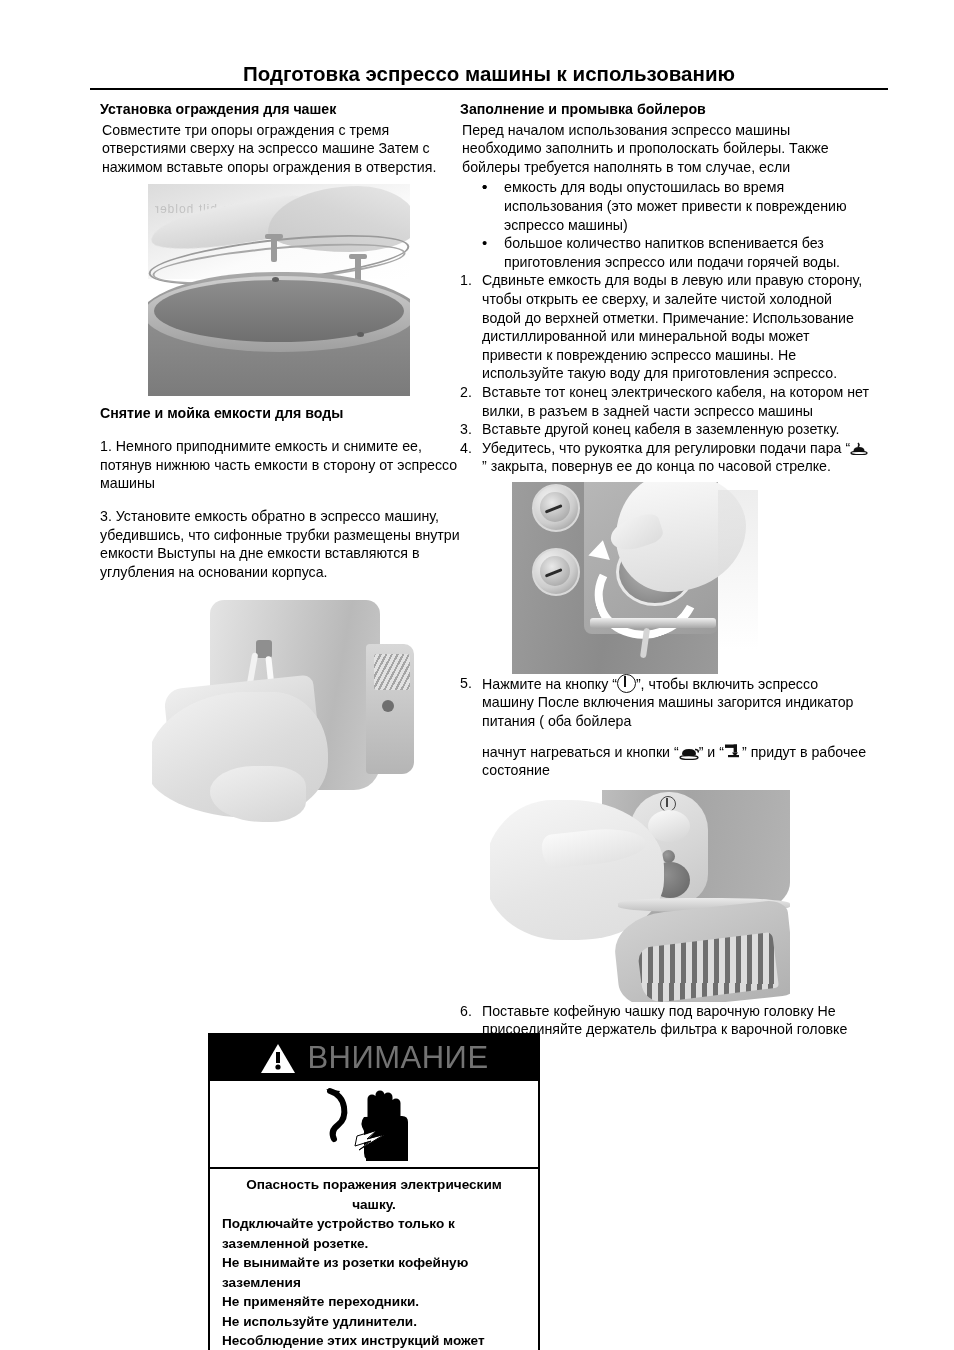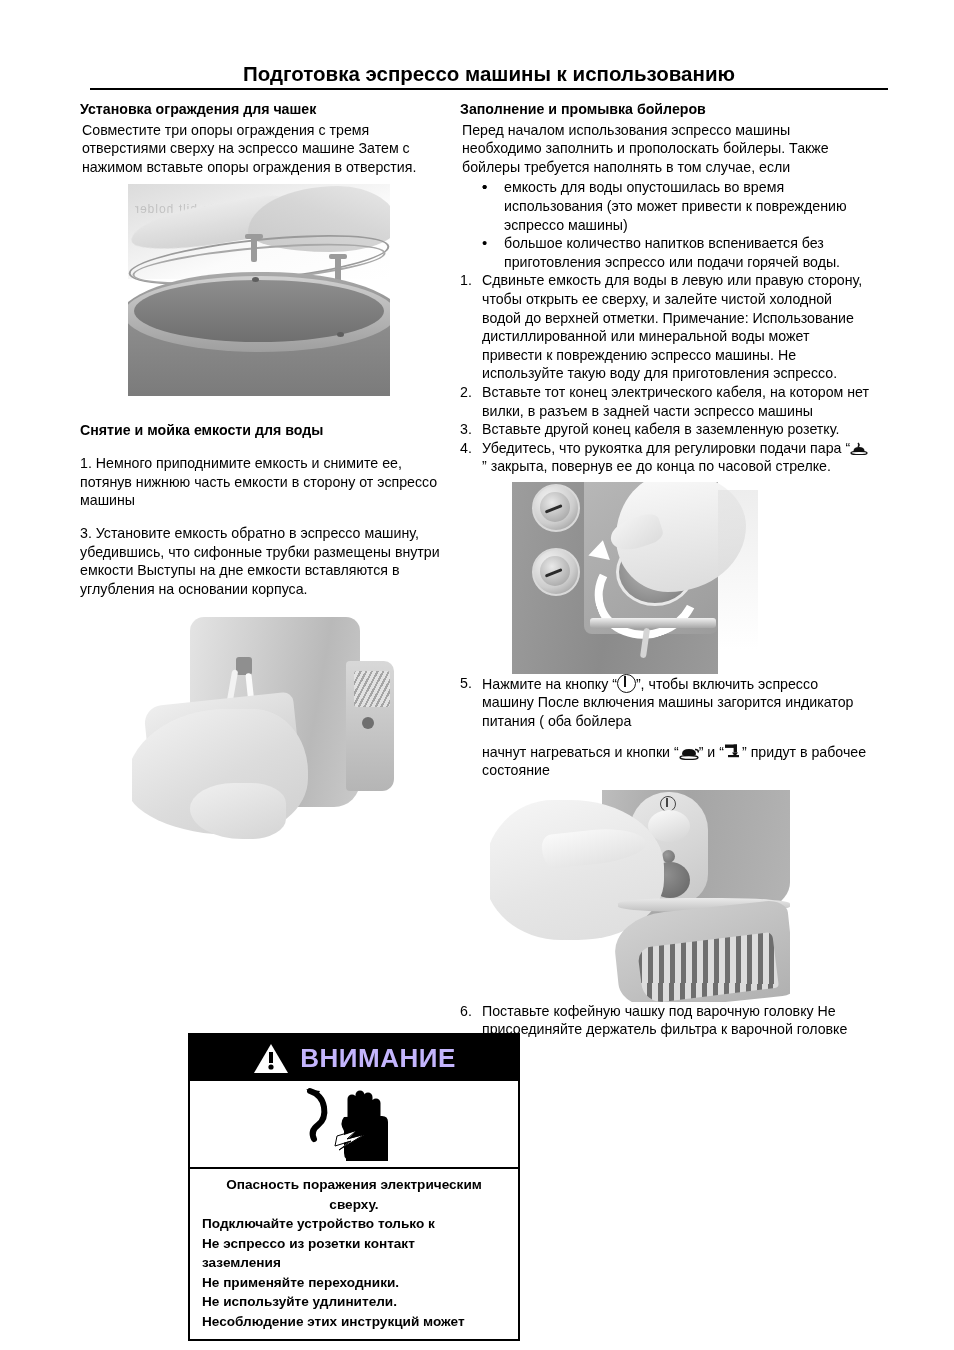--- a/index.html
+++ b/index.html
@@ -49,7 +49,7 @@
     position: absolute;
     top: 100px;
   }
-  .col-left  { left: 80px;  width: 366px; }
+  .col-left  { left: 100px;  width: 366px; }
   .col-right { left: 460px; width: 412px; }
 
   .sub-head {

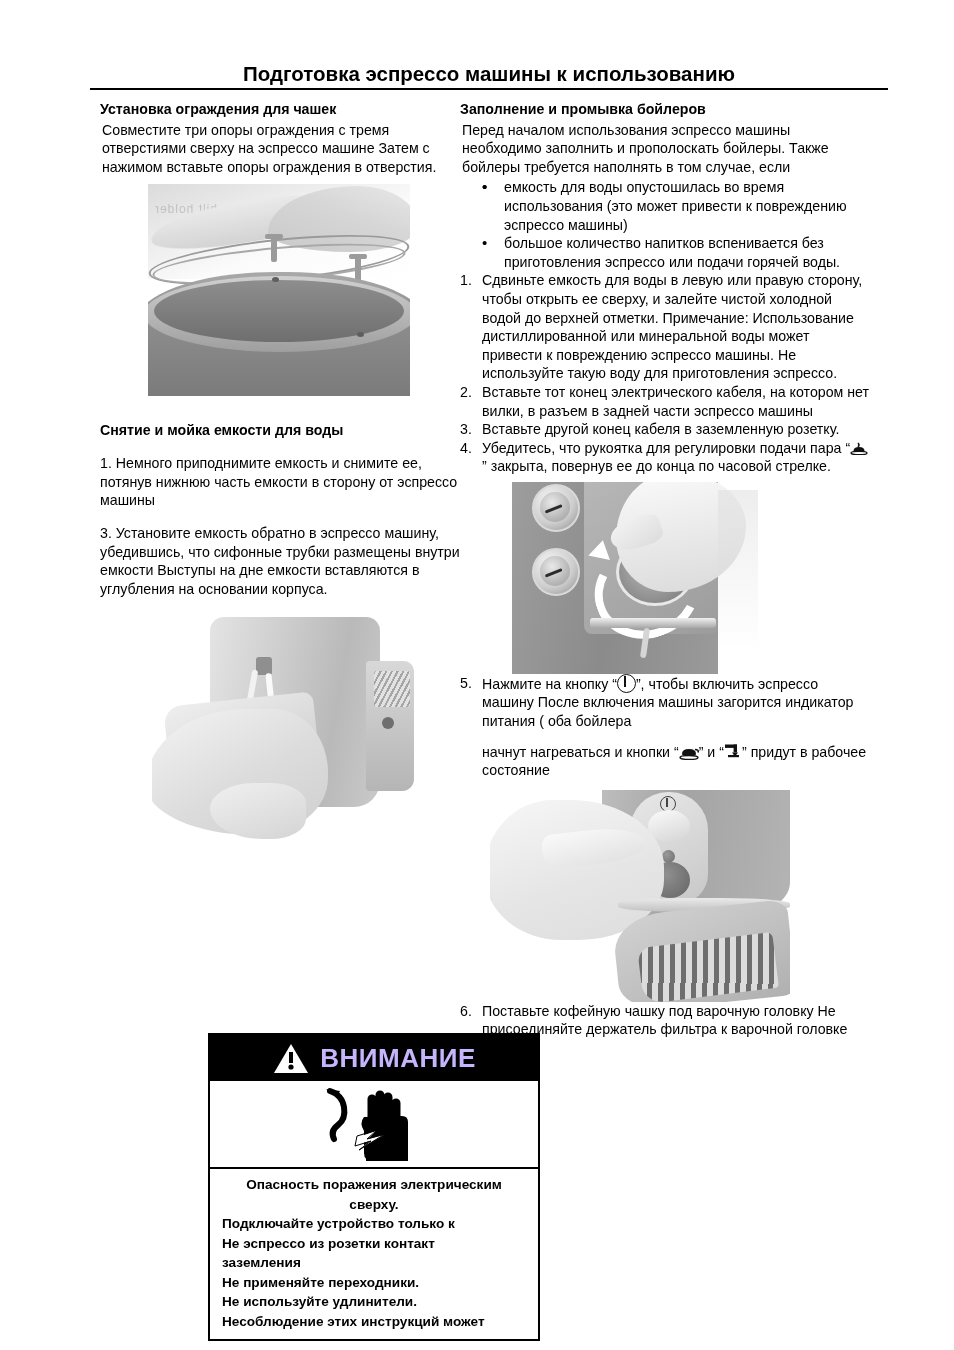--- a/index.html
+++ b/index.html
@@ -626,7 +626,7 @@
       <div class="guard-hole h2"></div>
     </div>
 
-    <div class="sub-head" style="margin-top:25px;">Снятие и мойка емкости для воды</div>
+    <div class="sub-head" style="margin-top:8px;">Снятие и мойка емкости для воды</div>
     <p class="step-flat">1. Немного приподнимите емкость и снимите ее, потянув нижнюю часть емкости в сторону от эспрессо машины</p>
     <p class="step-flat">3. Установите емкость обратно в эспрессо машину, убедившись, что сифонные трубки размещены внутри емкости  Выступы на дне емкости вставляются в углубления на основании корпуса.</p>
 

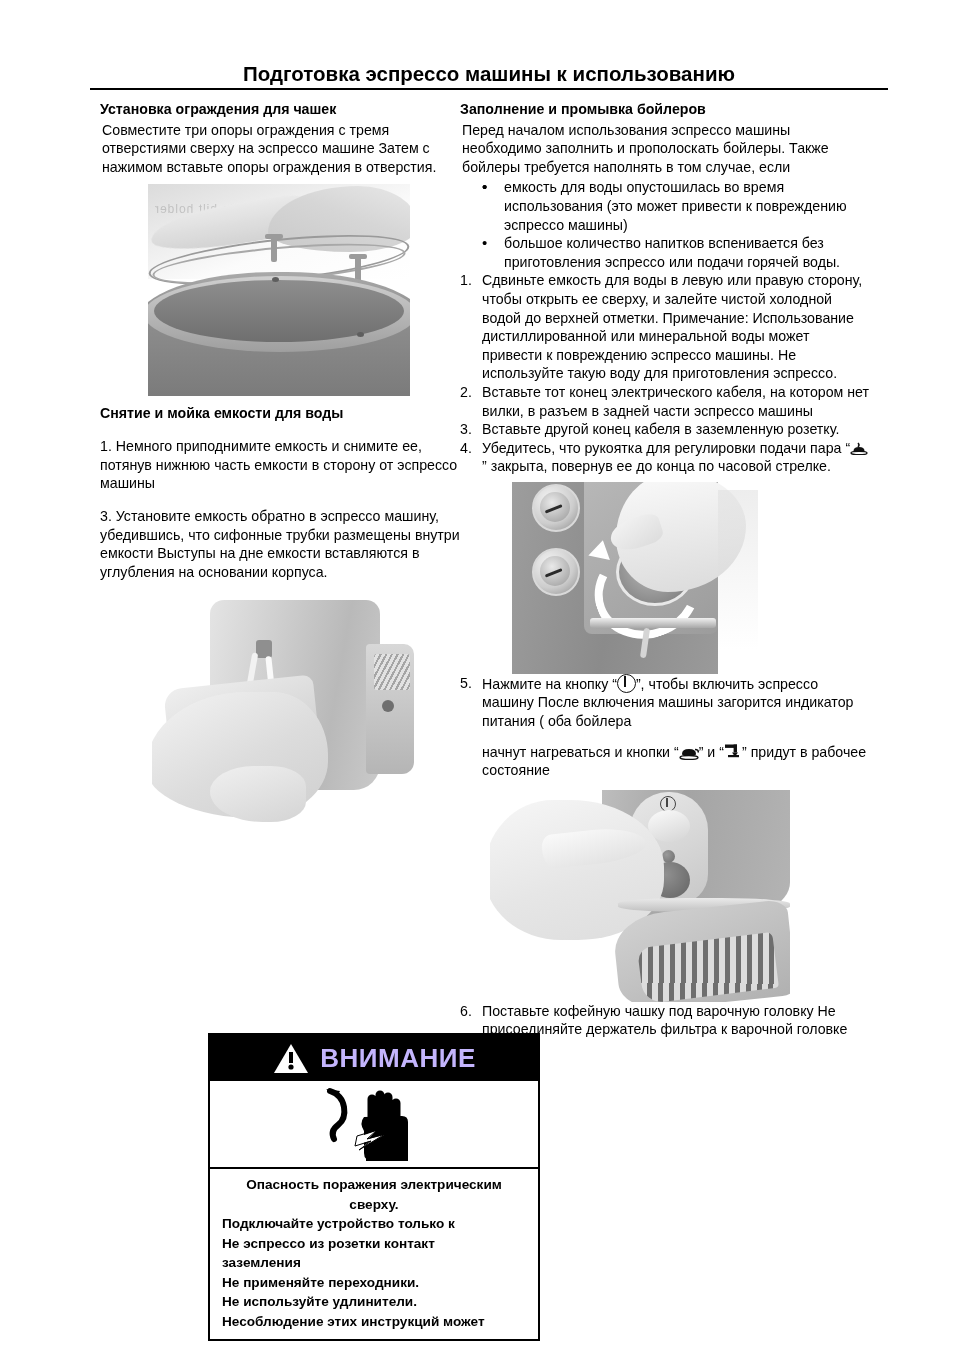--- a/index.html
+++ b/index.html
@@ -532,9 +532,9 @@
   }
   .warn-triangle svg { display: block; }
   .warning-word {
-    color: #c4b5fd;
-    font-size: 26px;
-    font-weight: bold;
+    color: #737373;
+    font-size: 31px;
+    font-weight: normal;
     letter-spacing: 0.5px;
     line-height: 34px;
   }

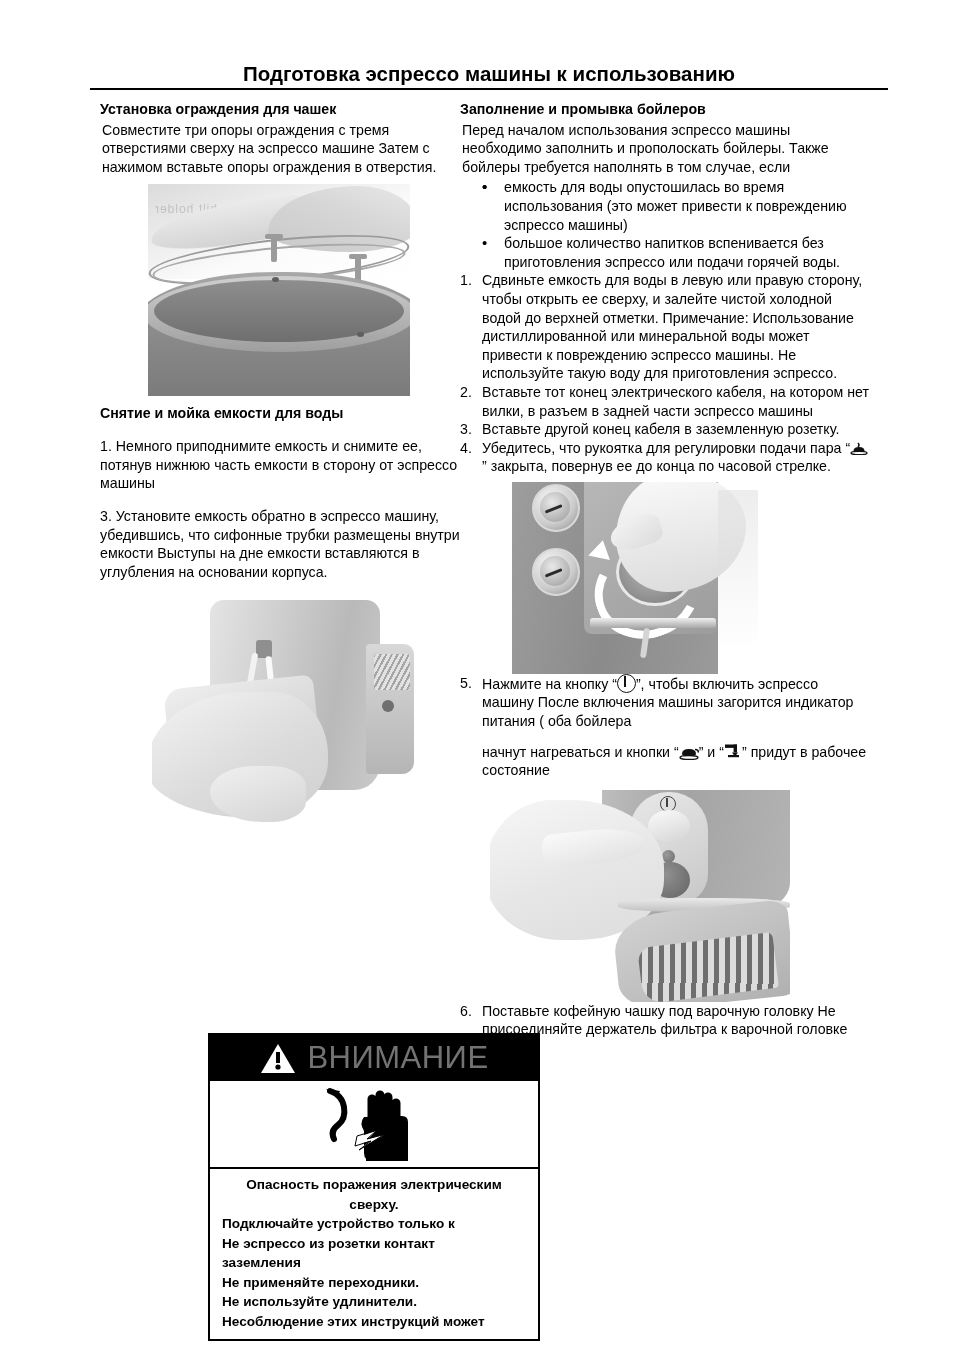--- a/index.html
+++ b/index.html
@@ -673,7 +673,7 @@
 
       <div class="warning-text">
         <p class="centered">Опасность поражения электрическим</p>
-        <p class="centered">сверху.</p>
+        <p class="centered">чашку.</p>
         <p>Подключайте устройство только к</p>
         <p>Не эспрессо из розетки контакт</p>
         <p>заземления</p>

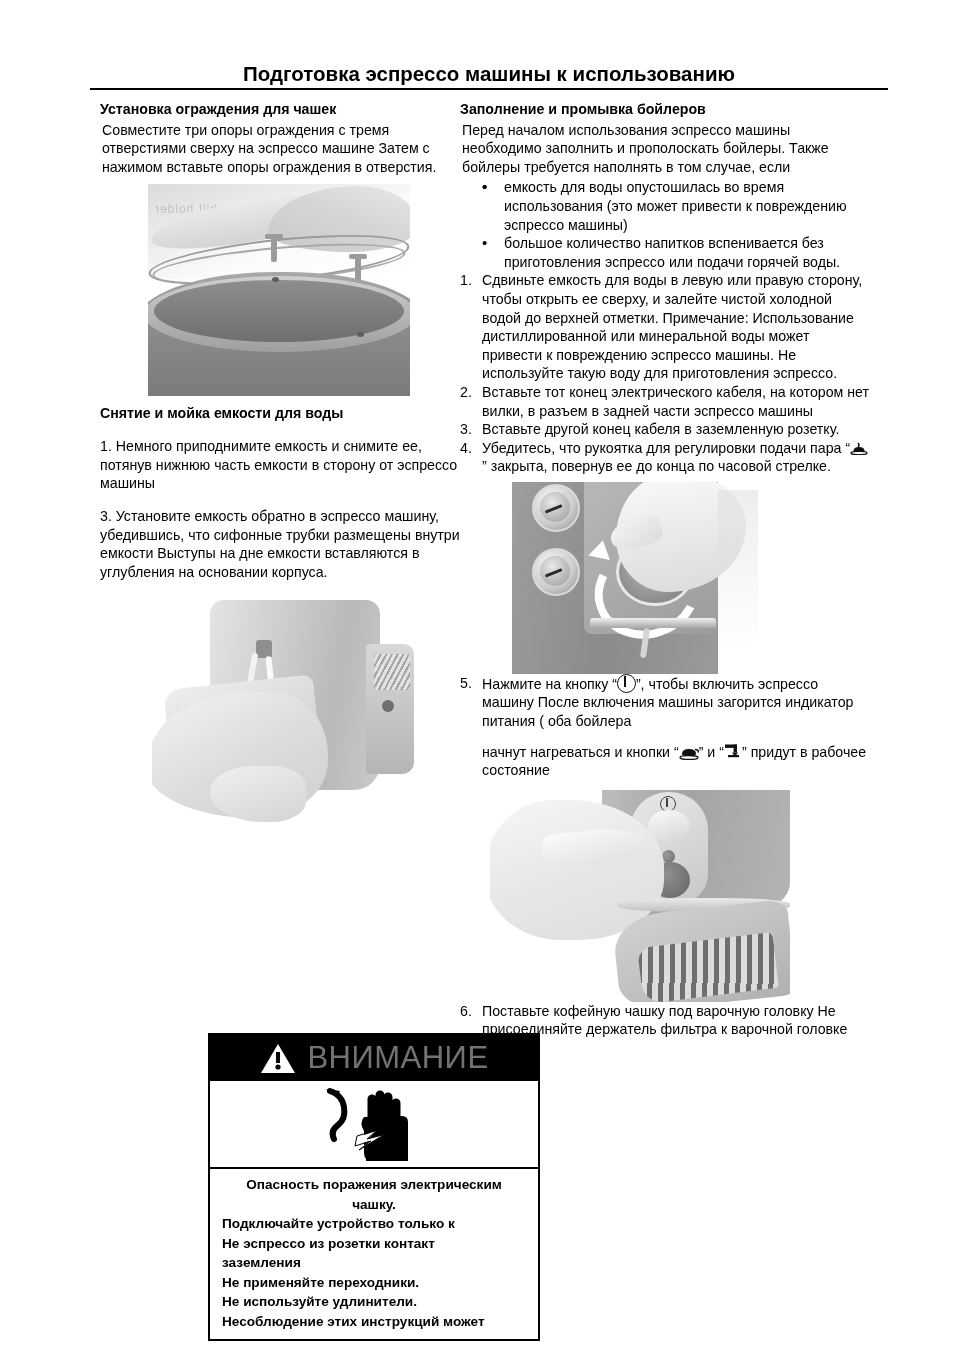--- a/index.html
+++ b/index.html
@@ -675,6 +675,7 @@
         <p class="centered">Опасность поражения электрическим</p>
         <p class="centered">чашку.</p>
         <p>Подключайте устройство только к</p>
+        <p>заземленной розетке.</p>
         <p>Не эспрессо из розетки контакт</p>
         <p>заземления</p>
         <p>Не применяйте переходники.</p>

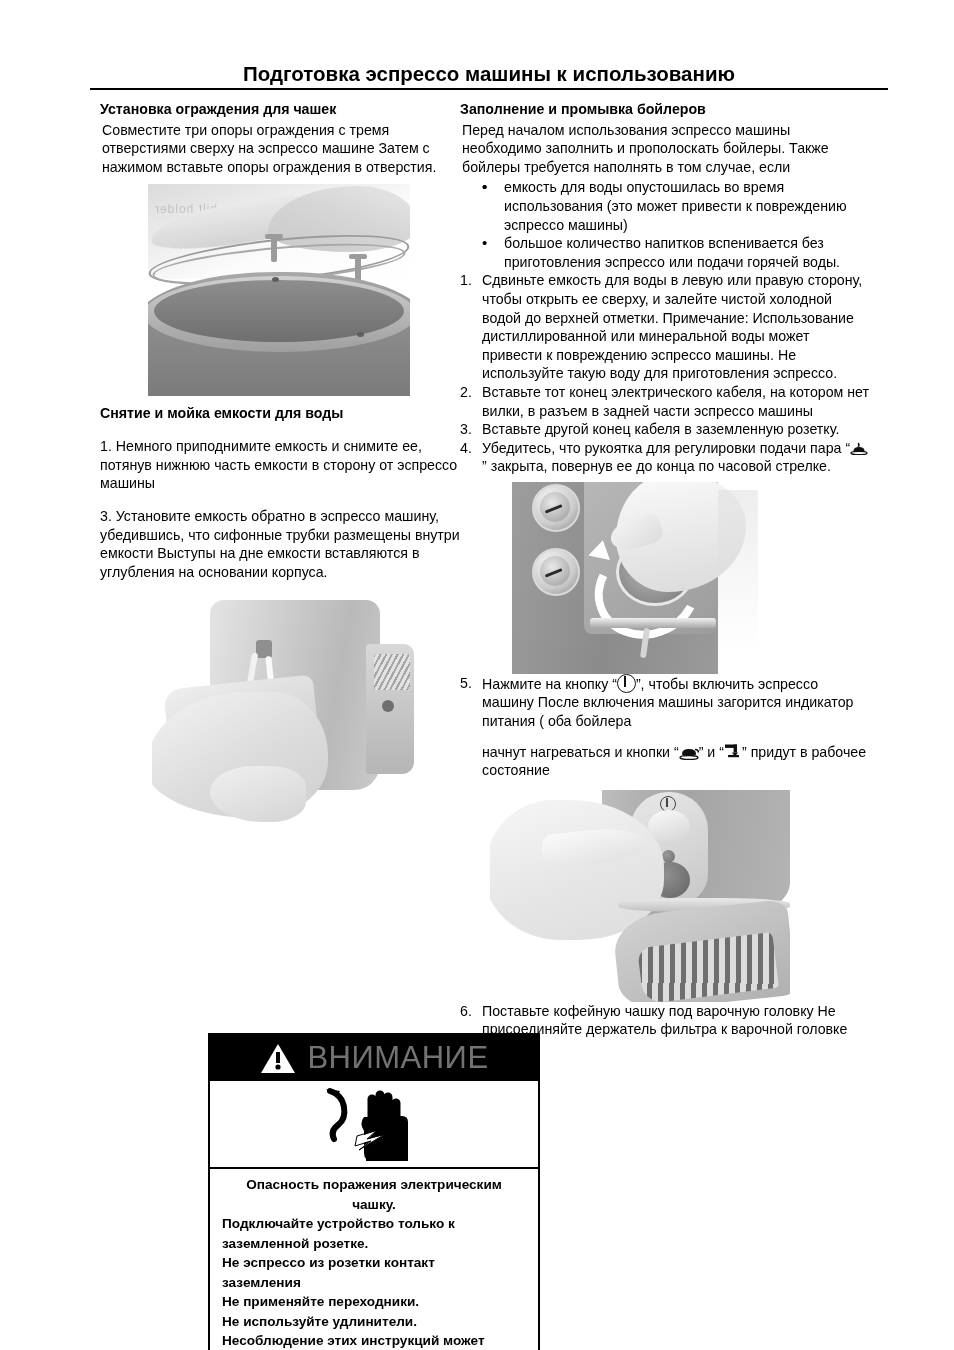--- a/index.html
+++ b/index.html
@@ -676,7 +676,7 @@
         <p class="centered">чашку.</p>
         <p>Подключайте устройство только к</p>
         <p>заземленной розетке.</p>
-        <p>Не эспрессо из розетки контакт</p>
+        <p>Не вынимайте из розетки кофейную</p>
         <p>заземления</p>
         <p>Не применяйте переходники.</p>
         <p>Не используйте удлинители.</p>

